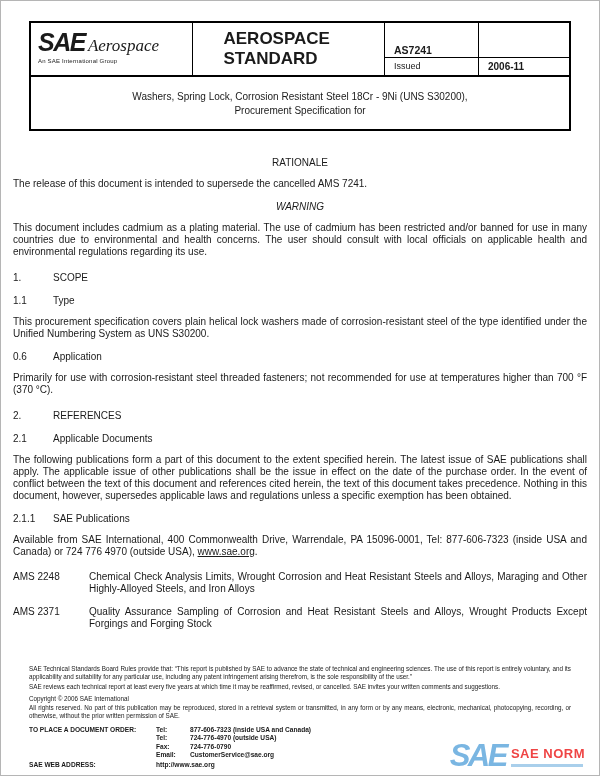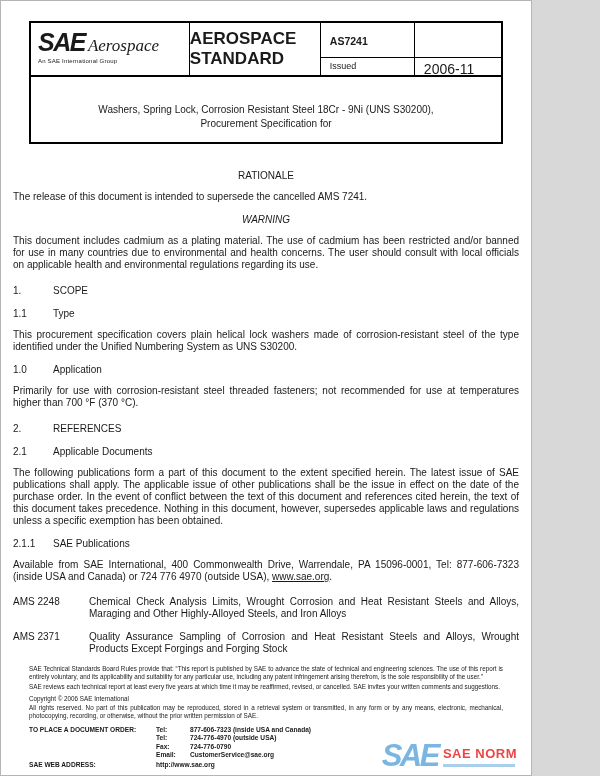--- a/index.html
+++ b/index.html
@@ -5,7 +5,7 @@
   * { margin:0; padding:0; box-sizing:border-box; }
   html,body { width:600px; height:776px; }
   body { background:#d8d8d8; font-family:"Liberation Sans", sans-serif; color:#1a1a1a; }
-  .page { position:relative; width:532px; height:776px; background:#ffffff; border:1px solid #b5b5b5; overflow:hidden; }
+  .page { position:relative; width:600px; height:776px; background:#ffffff; border:1px solid #b5b5b5; overflow:hidden; }
 
   
   .header-box { margin:20px 28px 0; border:2px solid #000; }

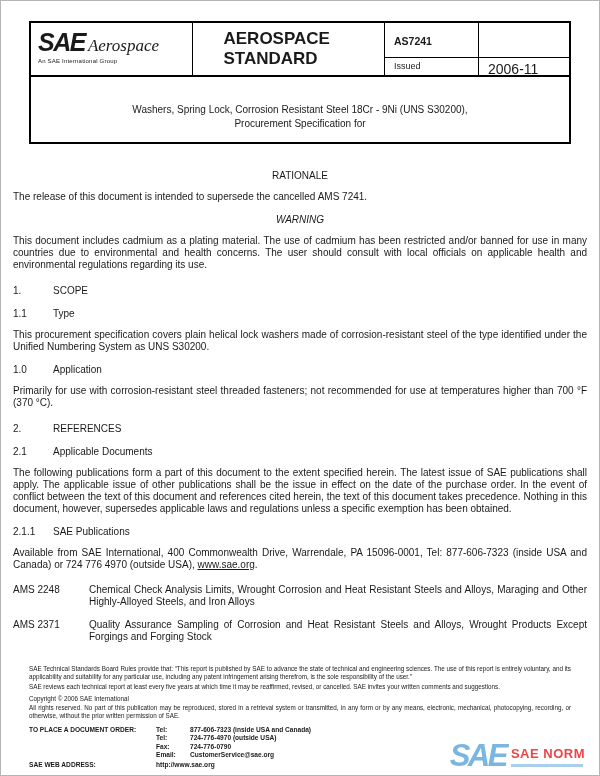--- a/index.html
+++ b/index.html
@@ -19,7 +19,7 @@
   .doctype-cell .inner { width:130px; text-align:left; font-size:17px; font-weight:bold; line-height:1.15; }
   .right-block { width:184px; display:flex; flex-direction:column; }
   .right-top { flex:1; display:flex; border-bottom:1px solid #000; }
-  .docnum-cell { width:94px; border-right:1px solid #000; font-weight:bold; font-size:10.5px; padding:12px 0 0 9px; }
+  .docnum-cell { width:94px; border-right:1px solid #000; font-weight:bold; font-size:10.5px; padding:21px 0 0 9px; }
   .right-empty { flex:1; }
   .right-bottom { height:17px; display:flex;justify-content:center; }
   .issued-label { width:94px; border-right:1px solid #000; font-size:9px; padding:3px 0 0 9px; }

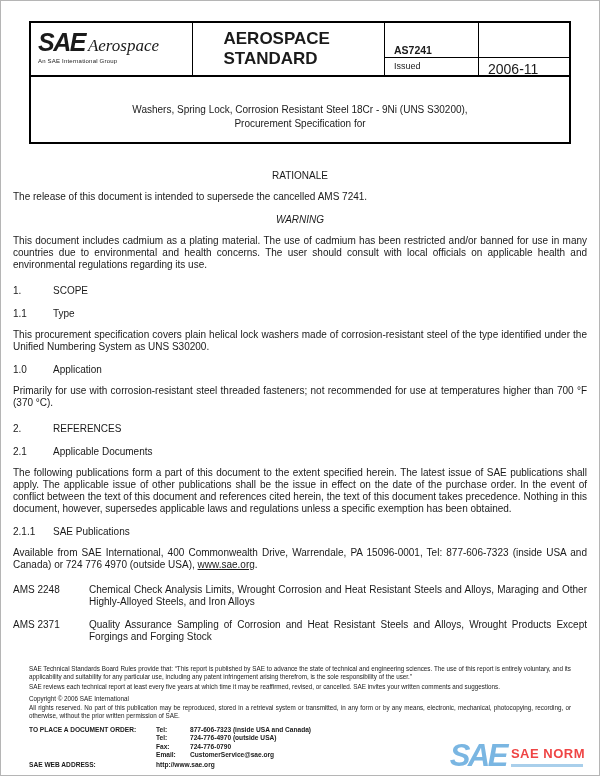--- a/index.html
+++ b/index.html
@@ -23,7 +23,7 @@
   .right-empty { flex:1; }
   .right-bottom { height:17px; display:flex;justify-content:center; }
   .issued-label { width:94px; border-right:1px solid #000; font-size:9px; padding:3px 0 0 9px; }
-  .issued-date { flex:1; font-size:14px; padding:3px 0 0 9px; }
+  .issued-date { flex:1; font-size:10px; padding:3px 0 0 9px;font-weight:bold; }
   .title-area { padding:13px 10px 12px; text-align:center; font-size:10px; line-height:1.35;margin-top:13px; }
 
   

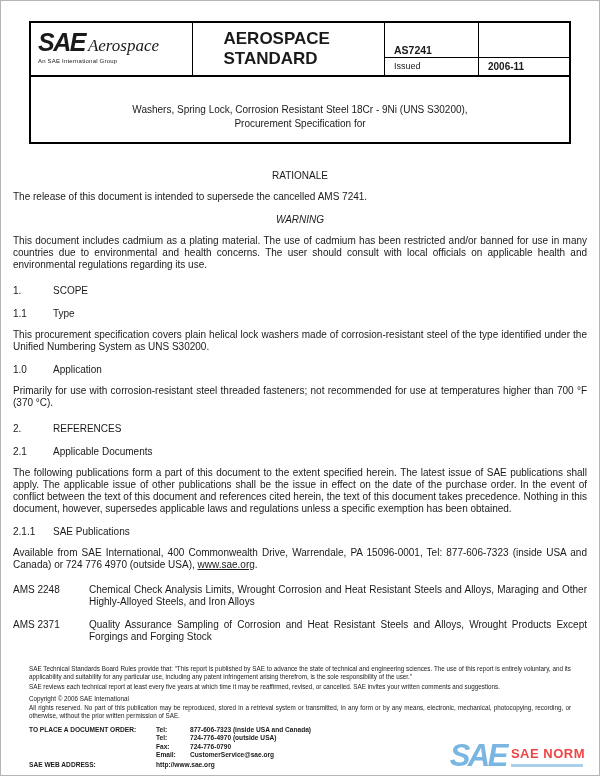--- a/index.html
+++ b/index.html
@@ -24,7 +24,7 @@
   .right-bottom { height:17px; display:flex;justify-content:center; }
   .issued-label { width:94px; border-right:1px solid #000; font-size:9px; padding:3px 0 0 9px; }
   .issued-date { flex:1; font-size:10px; padding:3px 0 0 9px;font-weight:bold; }
-  .title-area { padding:13px 10px 12px; text-align:center; font-size:10px; line-height:1.35;margin-top:13px; }
+  .title-area { padding:13px 10px 12px; text-align:center; font-size:10px; line-height:1.35; }
 
   
   .content { padding:0 12px; font-size:10px; line-height:12px; }

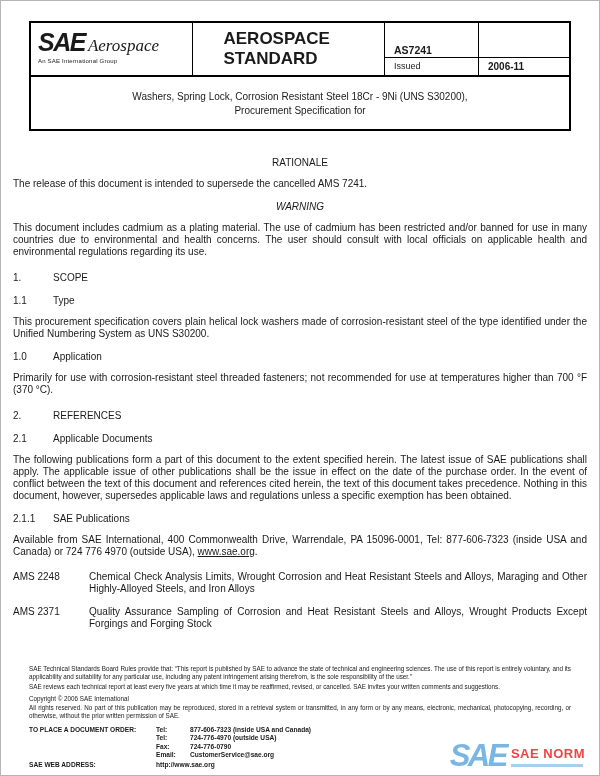--- a/index.html
+++ b/index.html
@@ -115,7 +115,7 @@
     <p class="p-body">This procurement specification covers plain helical lock washers made of corrosion-resistant steel of the type identified under the Unified Numbering System as UNS S30200.</p>
 
     <div class="sec">
-      <span class="num">1.0</span>
+      <span class="num">0.6</span>
       <span>Application</span>
     </div>
     <p class="p-body">Primarily for use with corrosion-resistant steel threaded fasteners; not recommended for use at temperatures higher than 700 °F (370 °C).</p>

